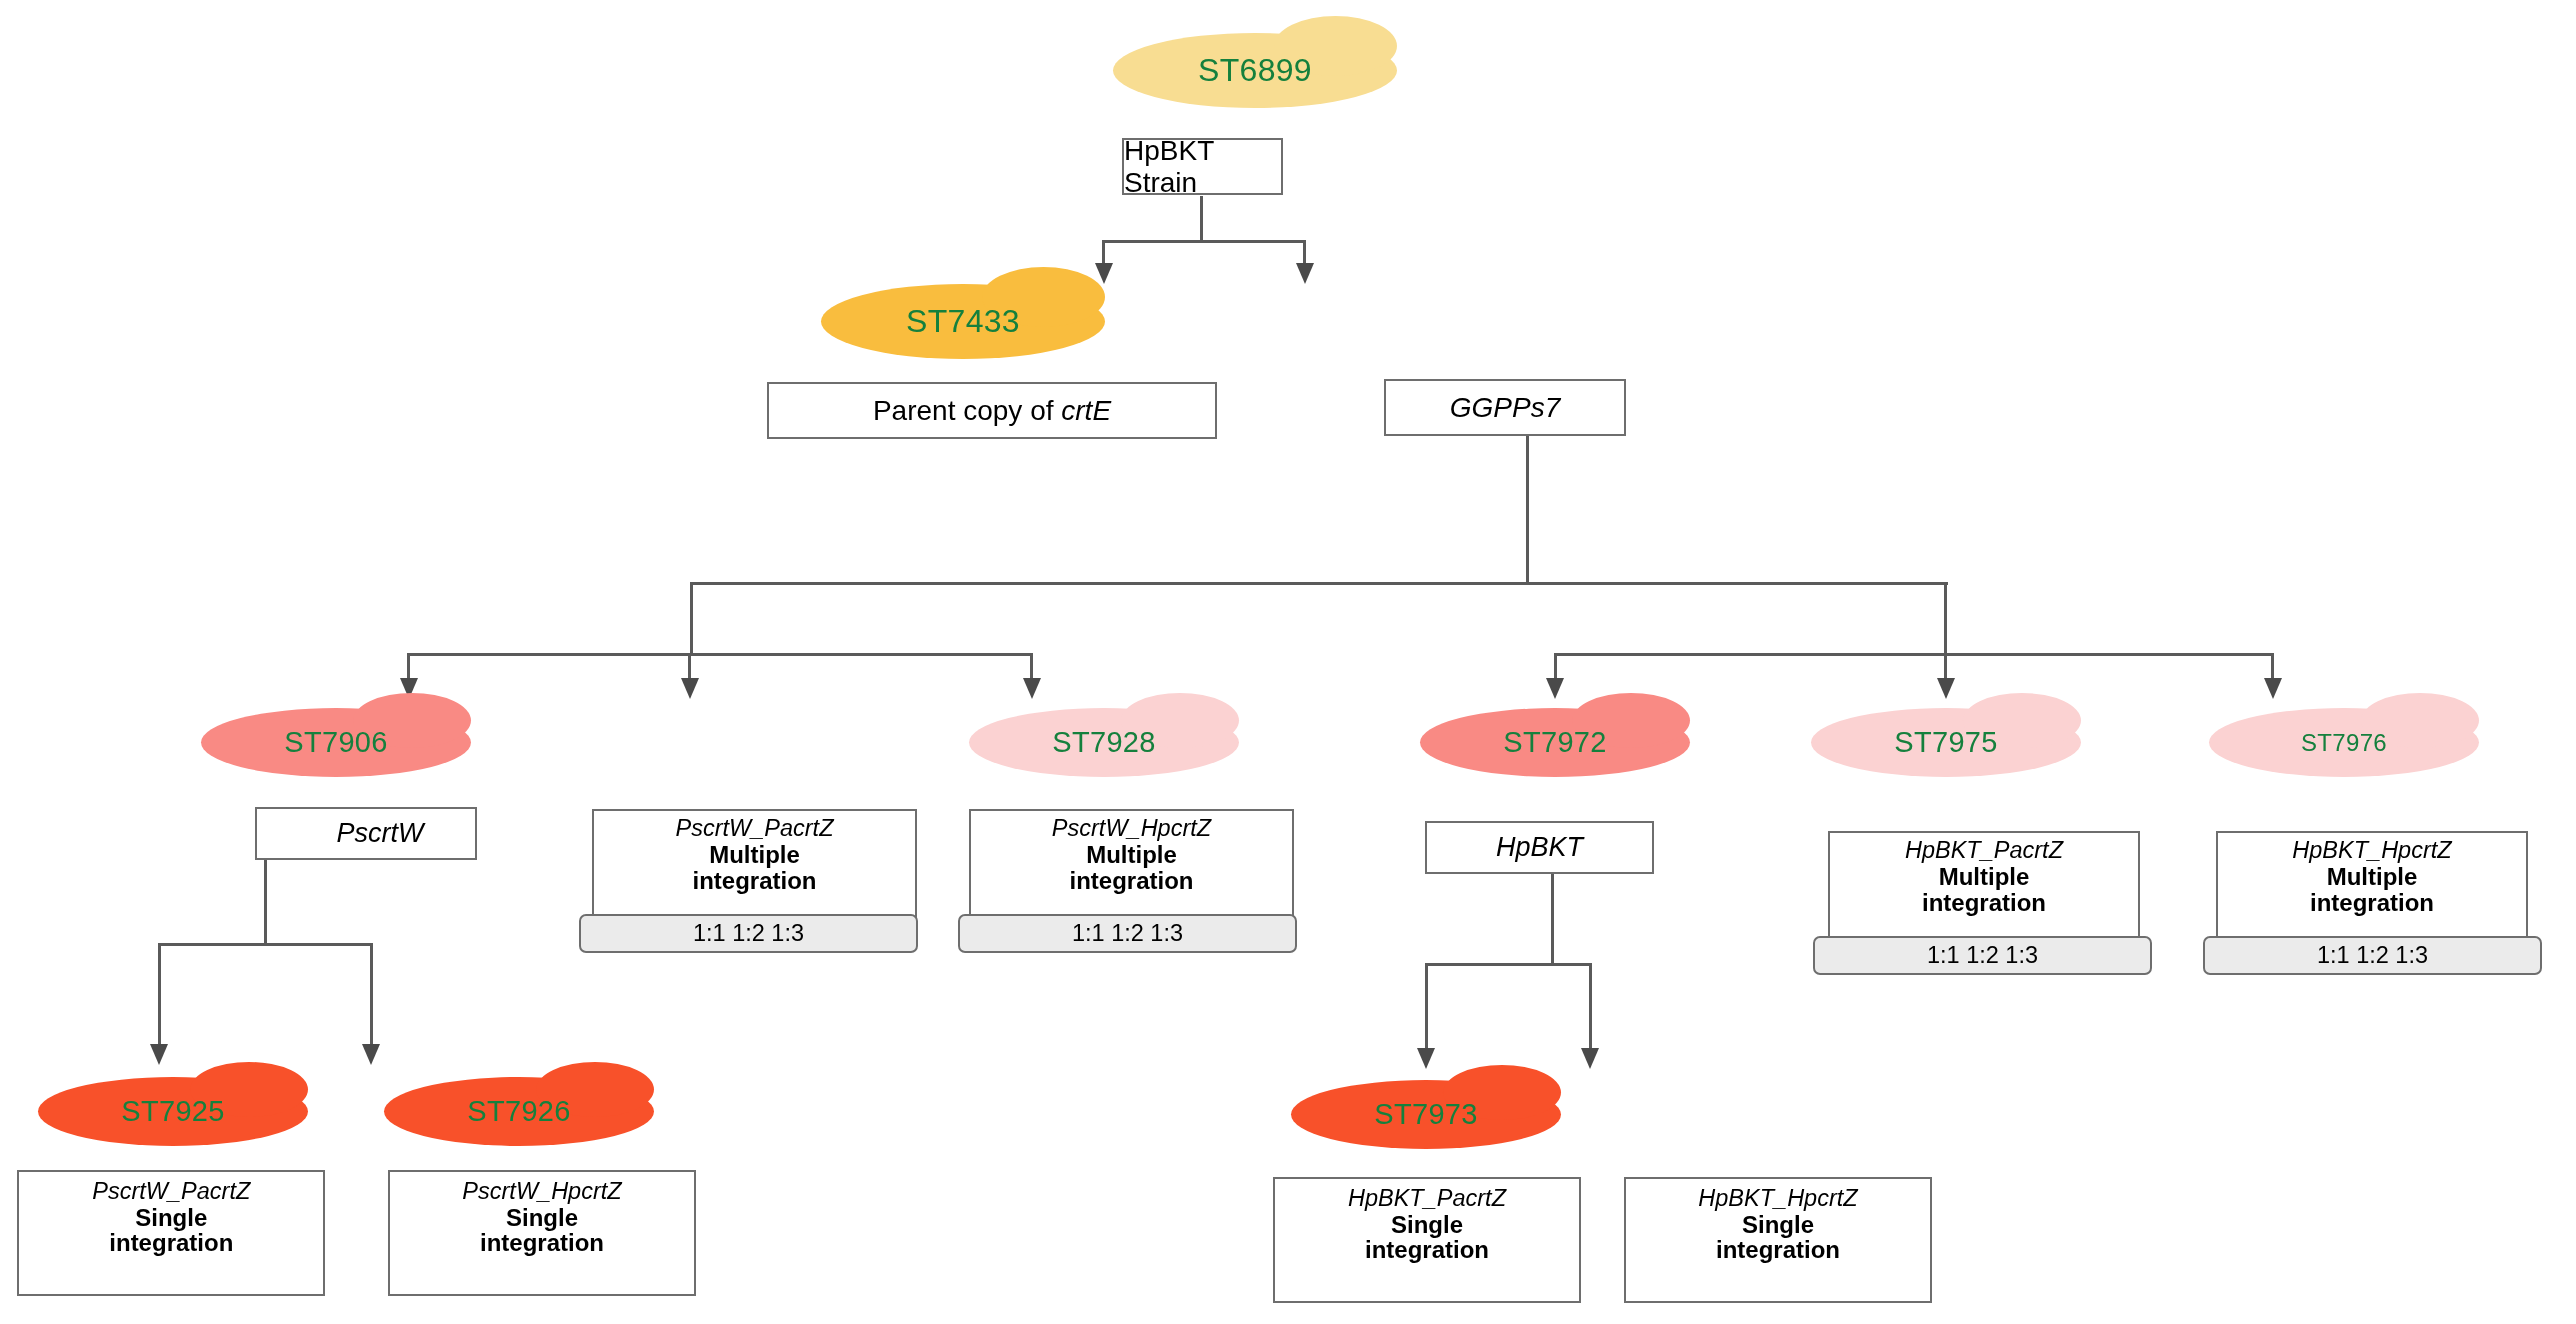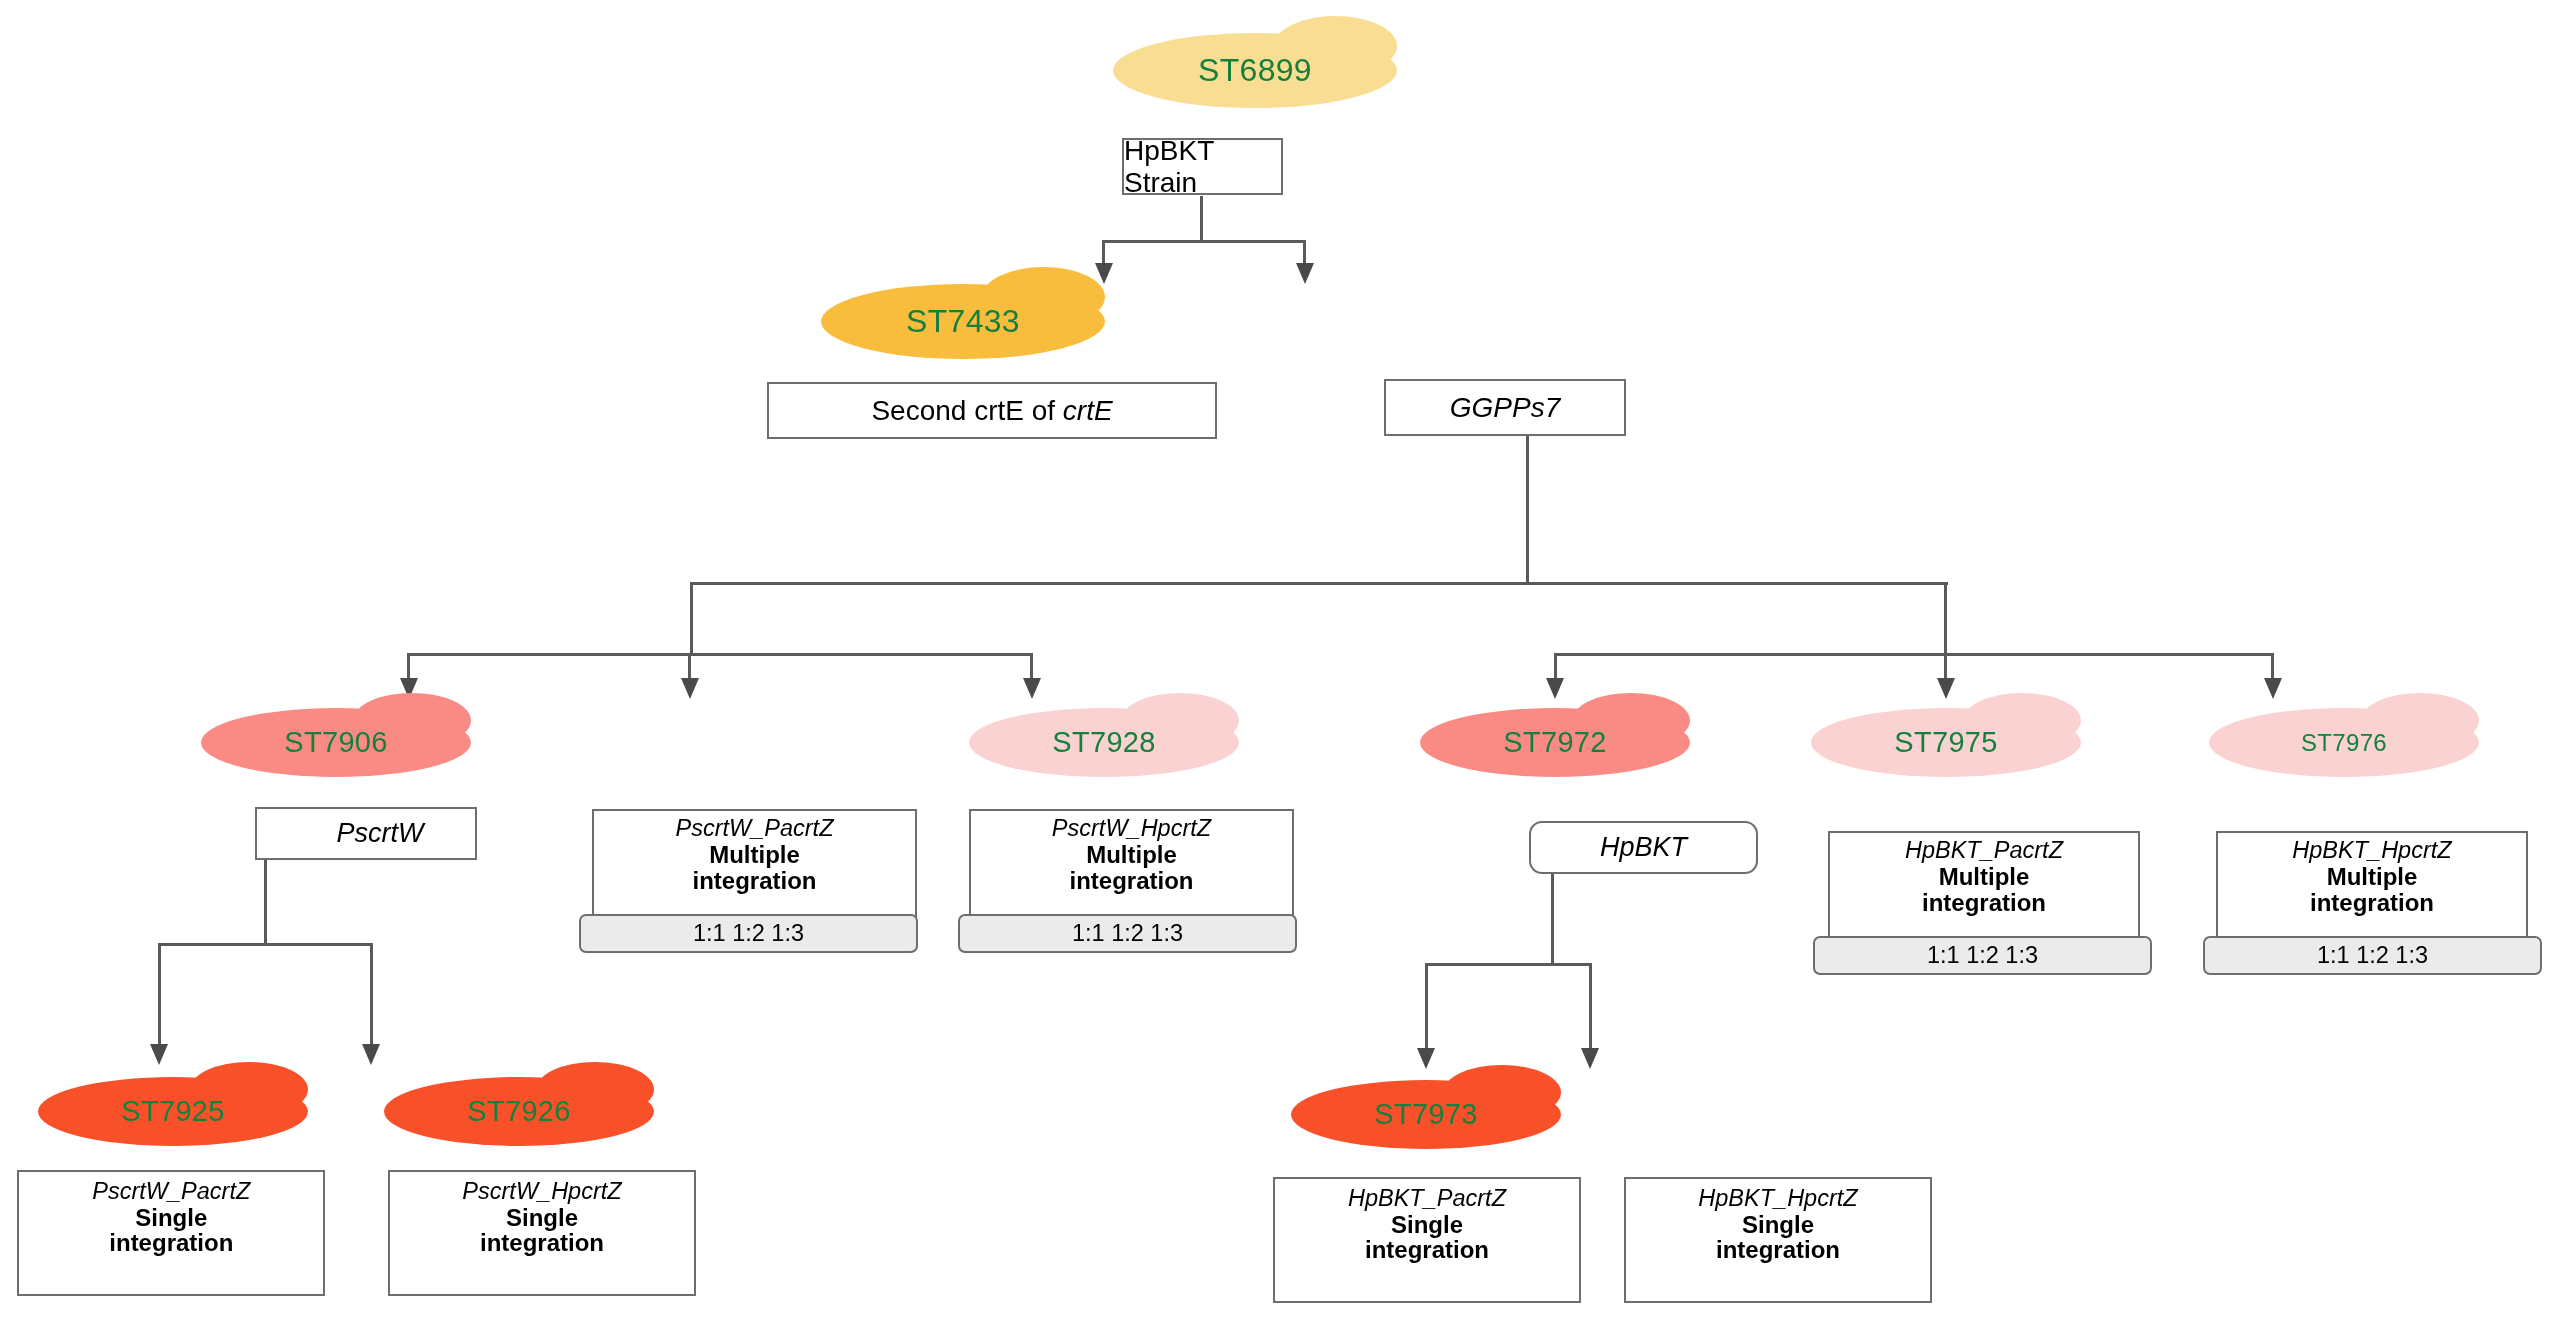--- a/index.html
+++ b/index.html
@@ -95,7 +95,7 @@
     <div class="lbl" style="font-size:32px;padding-right:76px;">ST7433</div>
   </div>
   <div class="box" style="left:767px;top:382px;width:450px;height:57px;justify-content:center;">
-    <span style="font-size:28px;white-space:nowrap;"><span>Second crtE of </span><i>crtE</i></span>
+    <span style="font-size:28px;white-space:nowrap;"><span>Parent copy of </span><i>crtE</i></span>
   </div>
 
   <div class="box" style="left:1384px;top:379px;width:242px;height:57px;justify-content:center;">

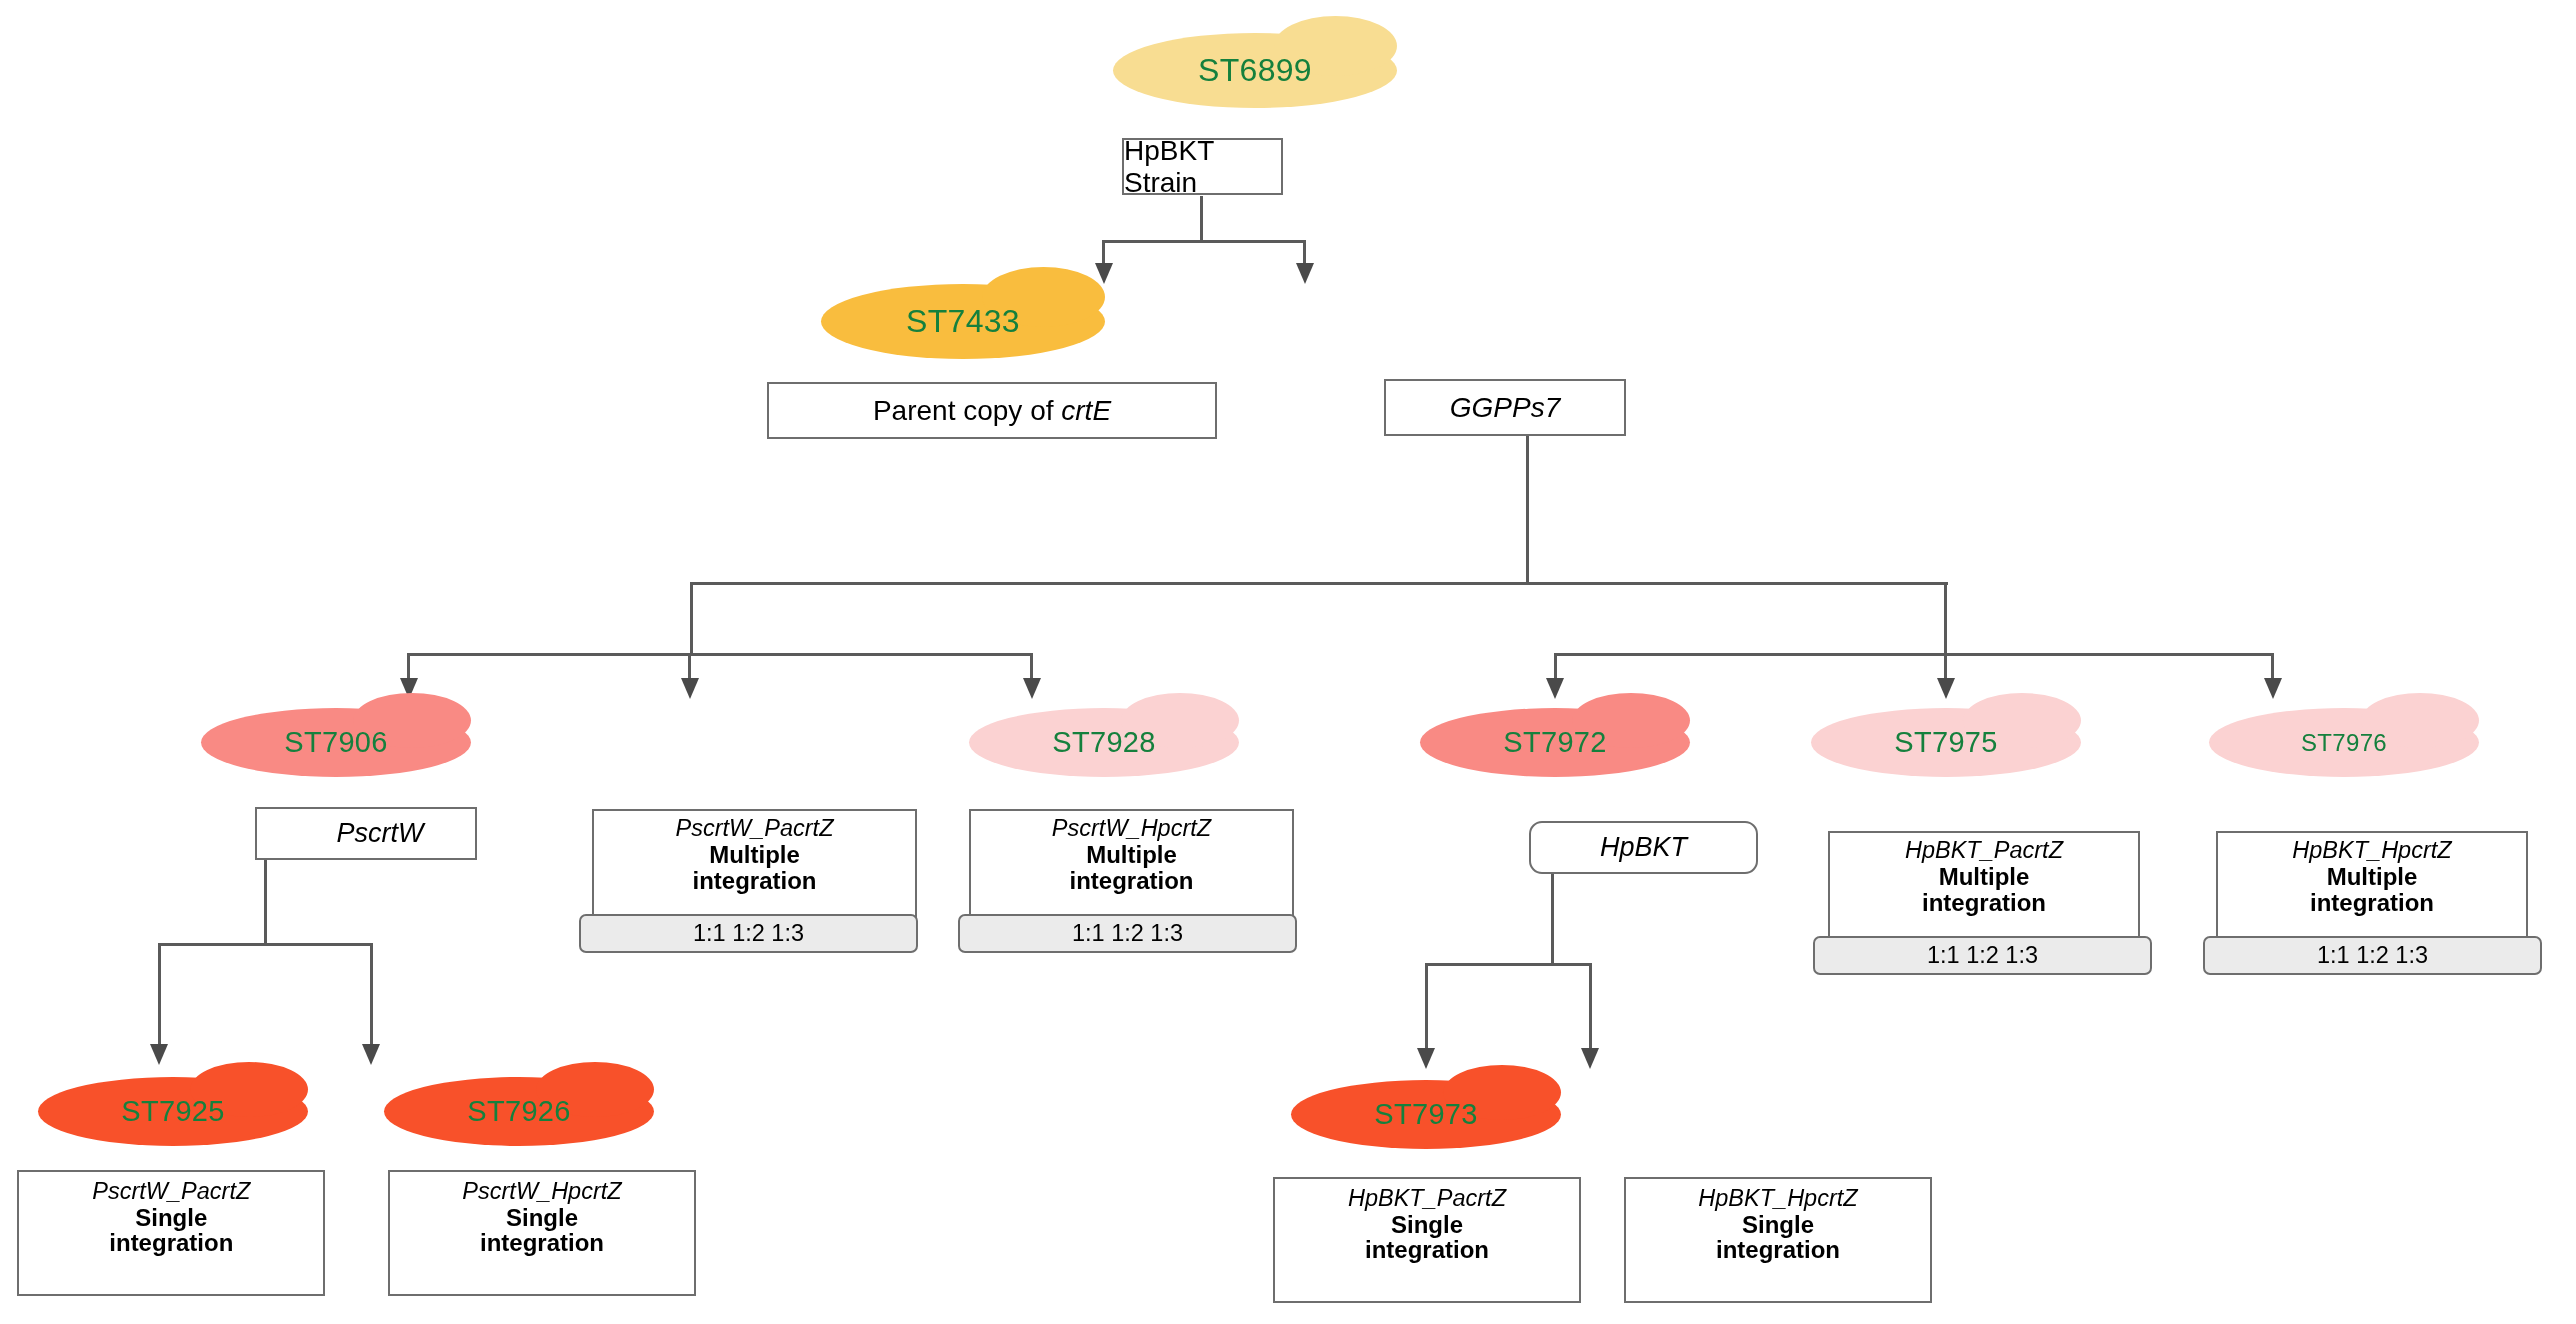--- a/index.html
+++ b/index.html
@@ -139,7 +139,7 @@
     <div class="bud" style="background:#f98a84;left:152px;top:-15.2px;width:118px;height:55px;"></div>
     <div class="lbl" style="font-size:29px;padding-right:69px;">ST7972</div>
   </div>
-  <div class="box" style="left:1529px;top:821px;width:229px;height:53px;justify-content:center;border-radius:13px;">
+  <div class="box" style="left:1425px;top:821px;width:229px;height:53px;justify-content:center;">
     <span class="ital" style="font-size:27px;">HpBKT</span>
   </div>
 

